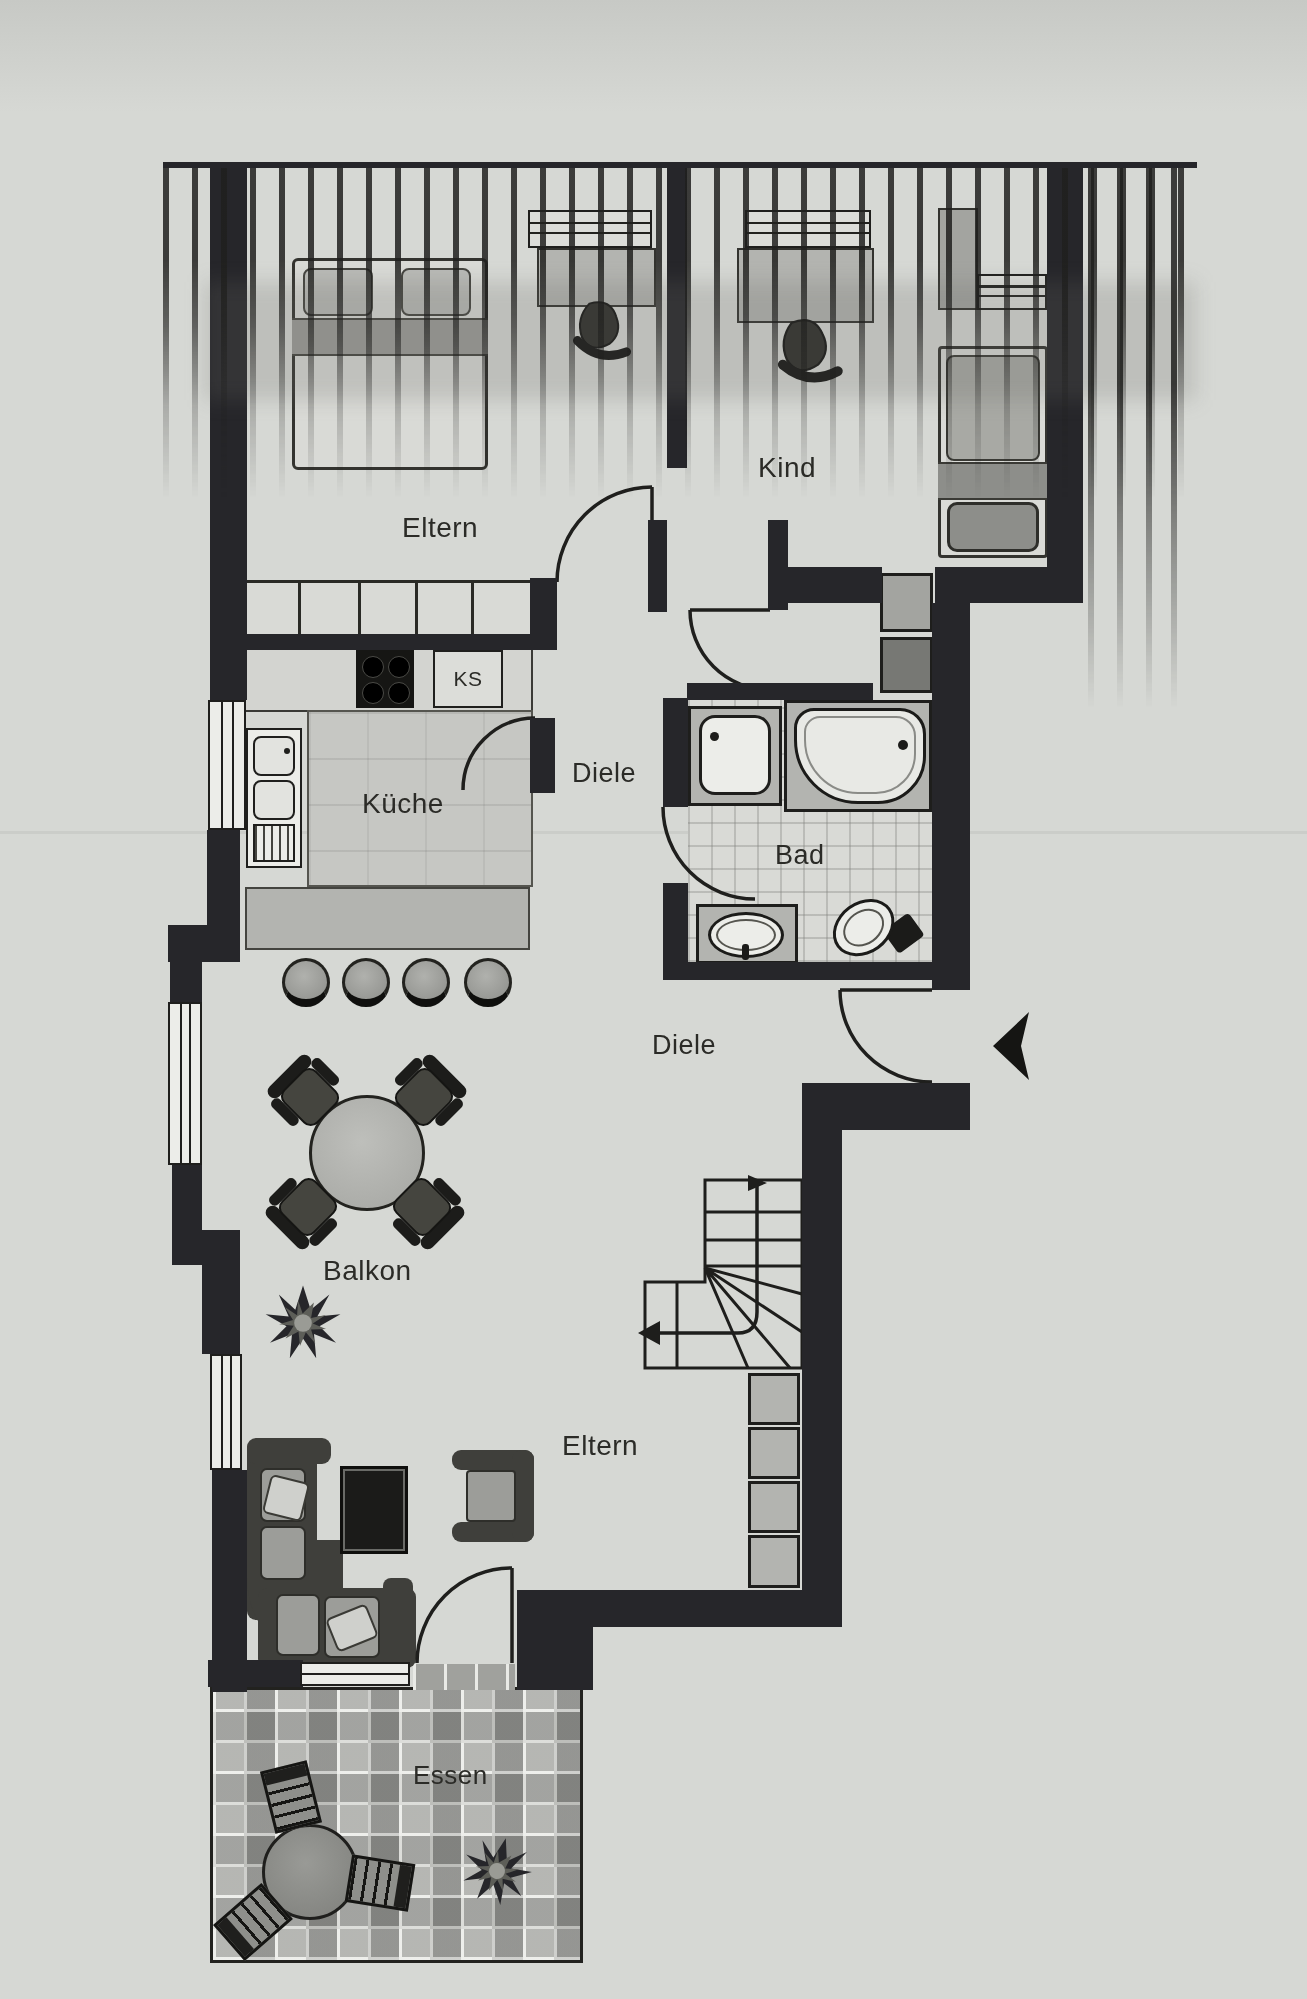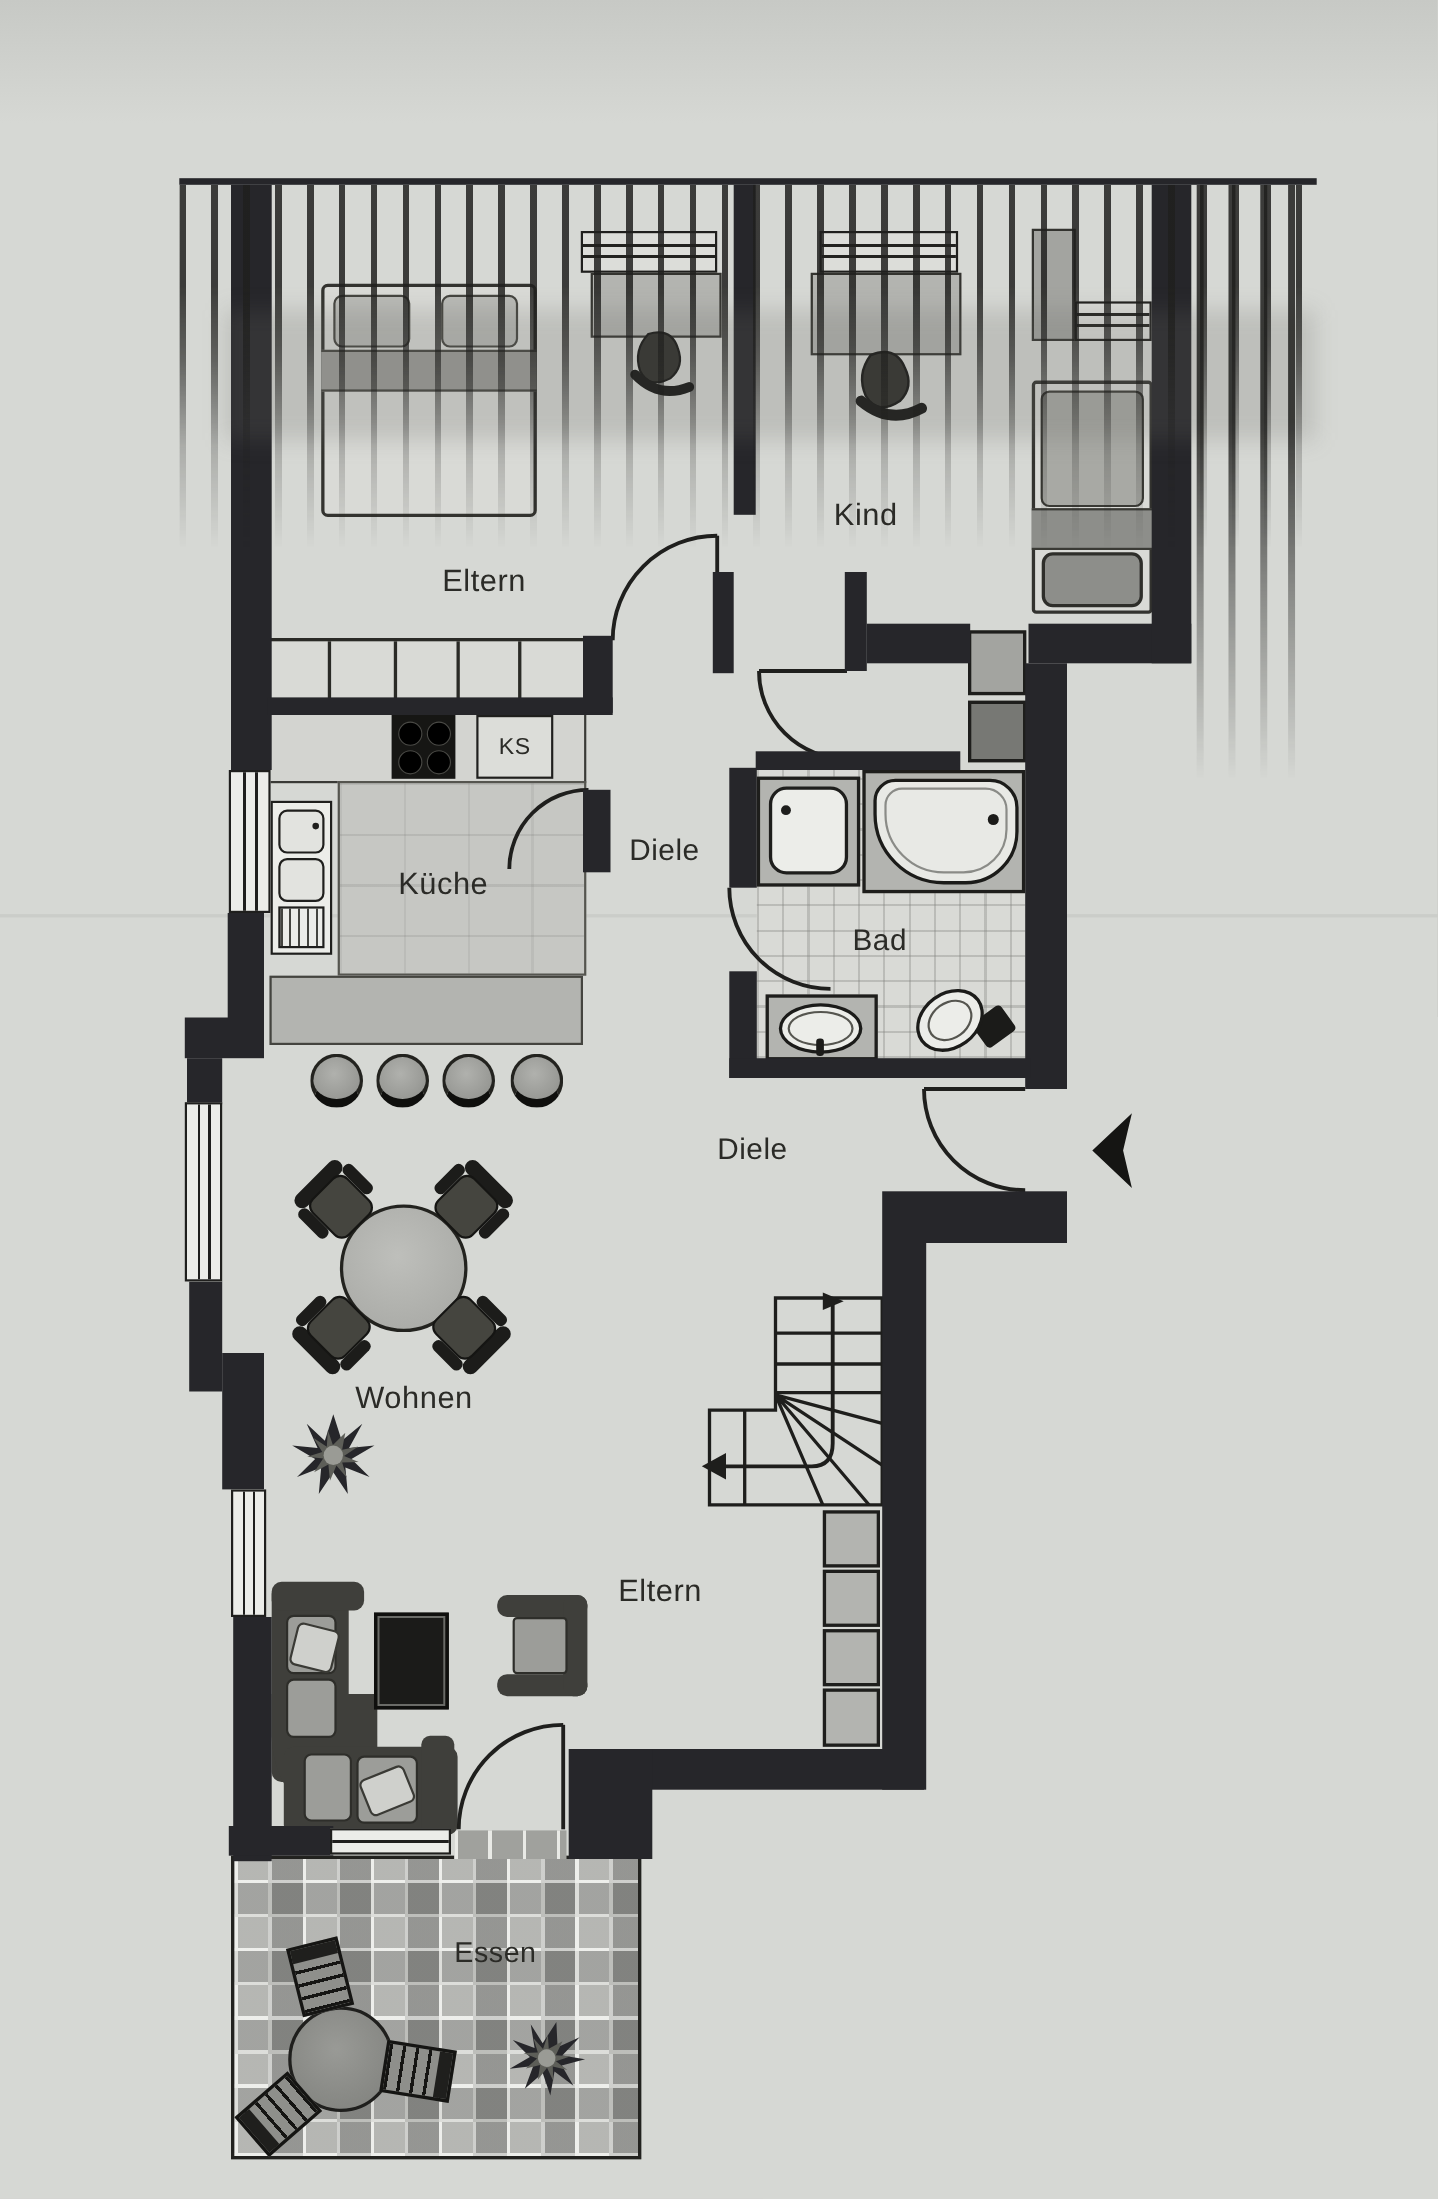--- a/index.html
+++ b/index.html
@@ -263,7 +263,7 @@
   <div class="a lbl" style="left:572px;top:758px;font-size:27px;">Diele</div>
   <div class="a lbl" style="left:775px;top:840px;font-size:27px;">Bad</div>
   <div class="a lbl" style="left:652px;top:1030px;font-size:27px;">Diele</div>
-  <div class="a lbl" style="left:323px;top:1255px;">Wohnen</div>
+  <div class="a lbl" style="left:323px;top:1255px;">Balkon</div>
   <div class="a lbl" style="left:562px;top:1430px;">Eltern</div>
   <div class="a lbl" style="left:413px;top:1760px;font-size:26px;">Essen</div>
 

